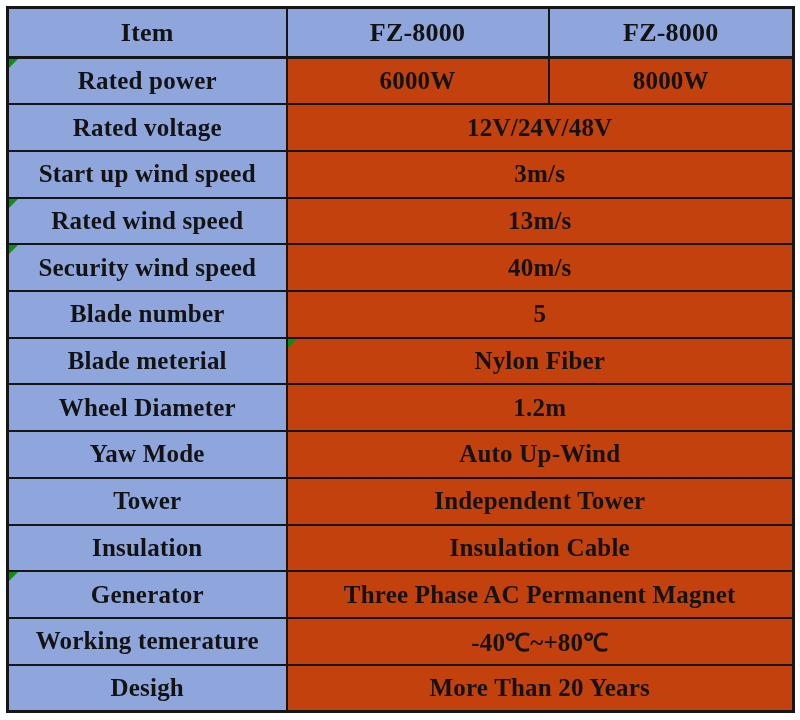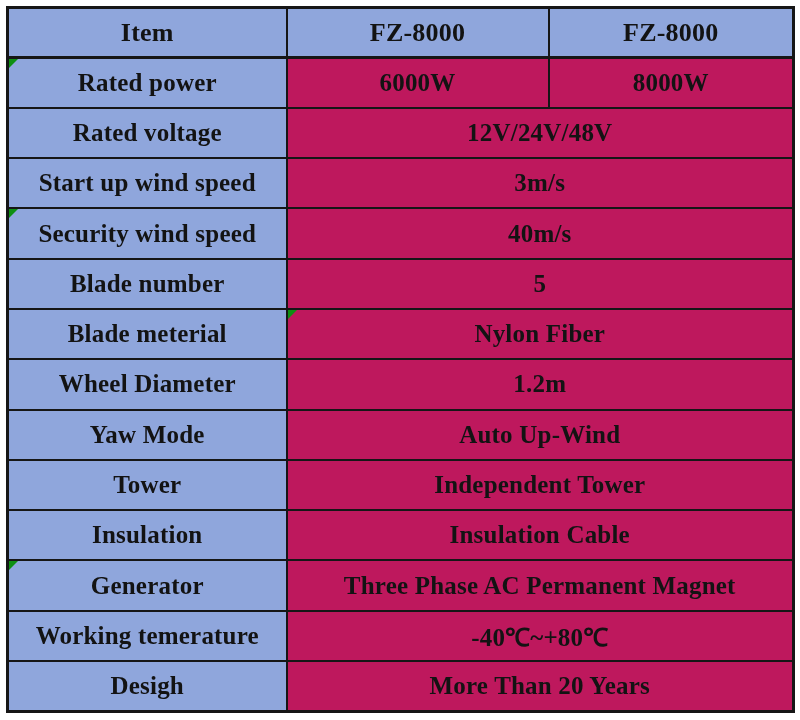--- a/index.html
+++ b/index.html
@@ -51,7 +51,7 @@
   tbody tr { height: 38px; }
   .hdr-bg { background: #8fa6dc; }
   .label-cell { background: #8fa6dc; }
-  .value-cell { background: #be185d; }
+  .value-cell { background: #c2410c; }
   .flag {
     position: absolute;
     top: 0;

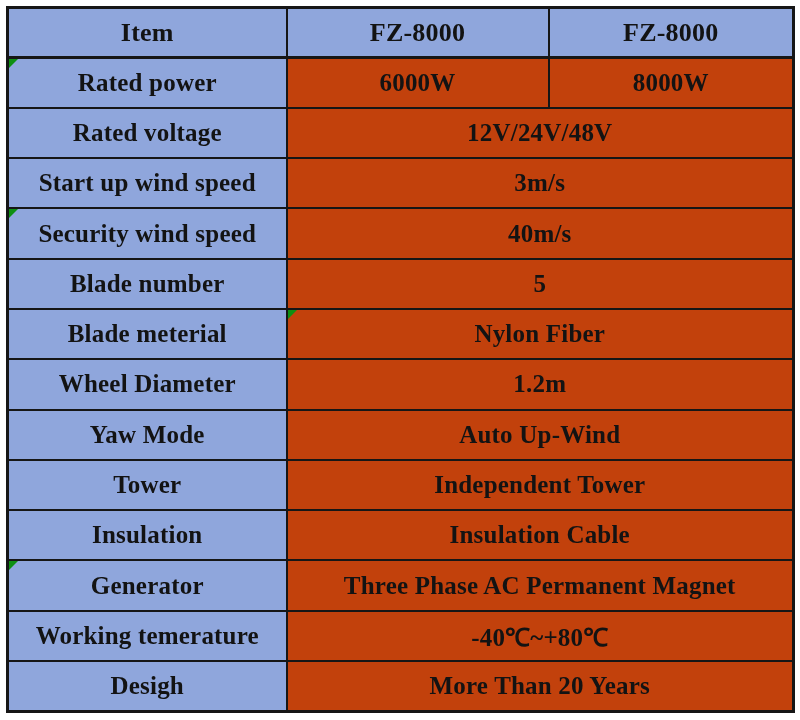--- a/index.html
+++ b/index.html
@@ -95,6 +95,10 @@
           <td class="value-cell" colspan="2">3m/s</td>
         </tr>
         <tr>
+          <td class="label-cell">Rated wind speed<span class="flag"></span></td>
+          <td class="value-cell" colspan="2">13m/s</td>
+        </tr>
+        <tr>
           <td class="label-cell">Security wind speed<span class="flag"></span></td>
           <td class="value-cell" colspan="2">40m/s</td>
         </tr>

